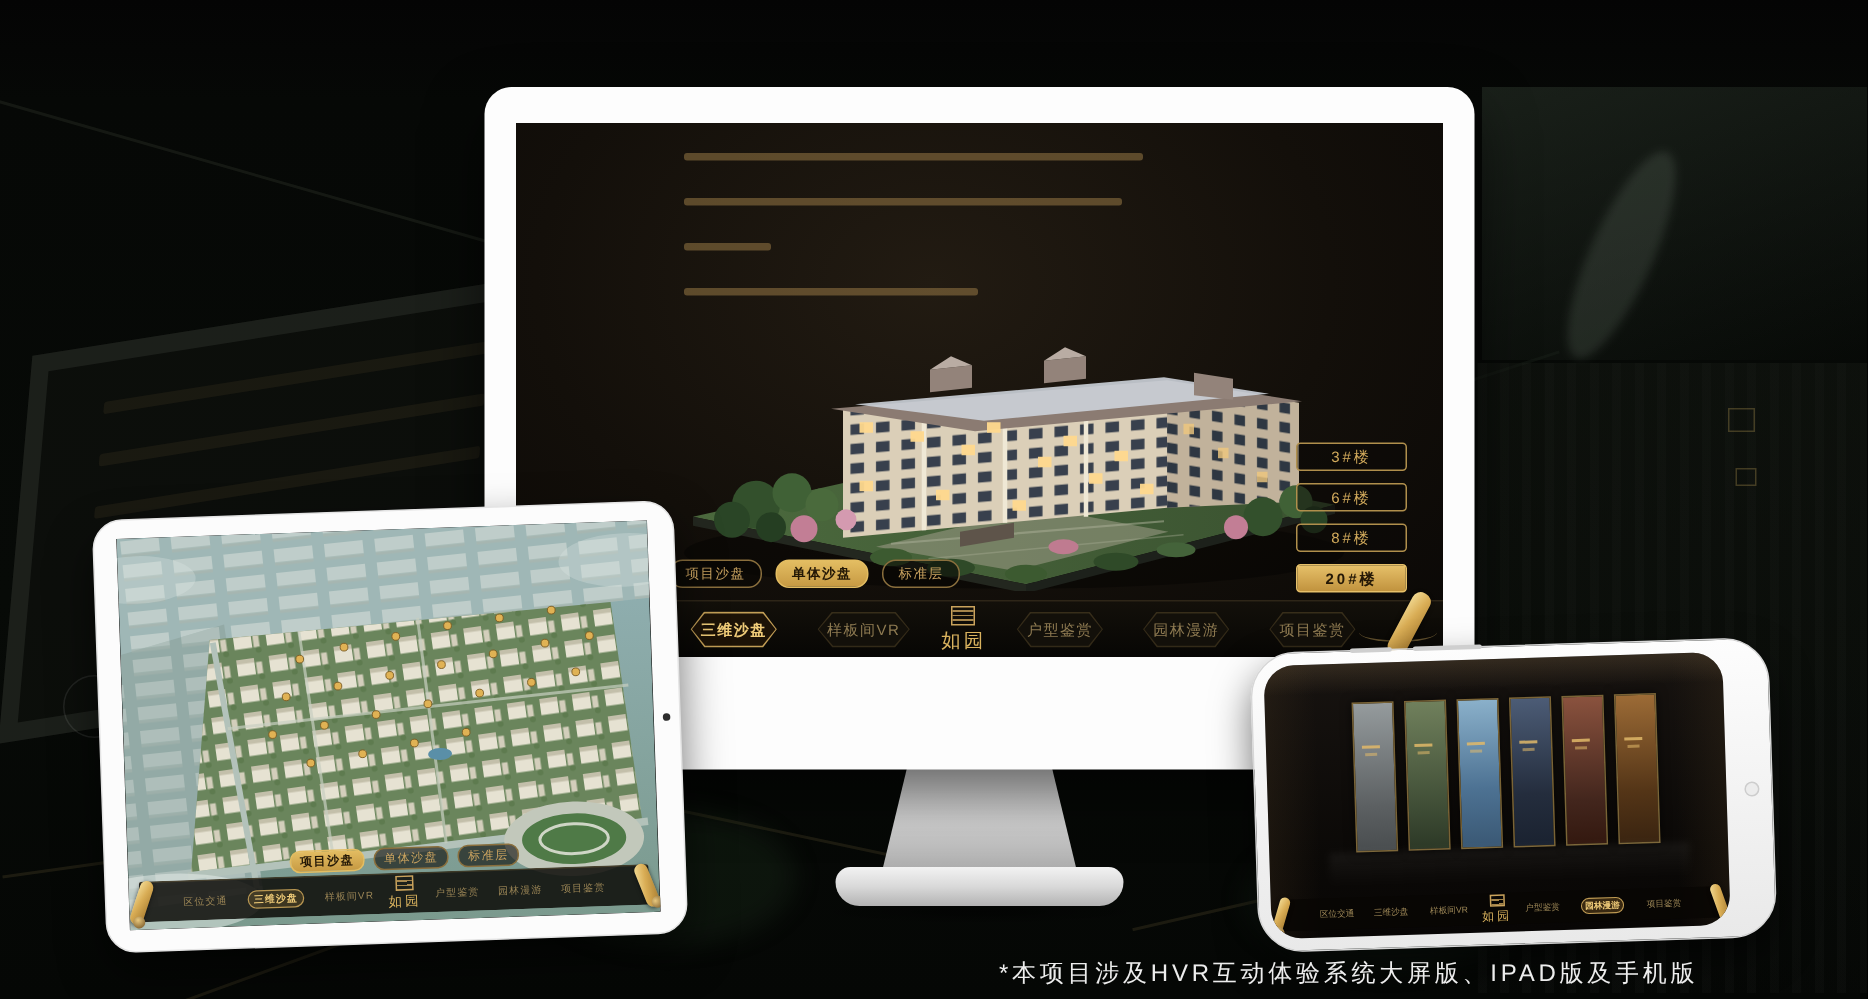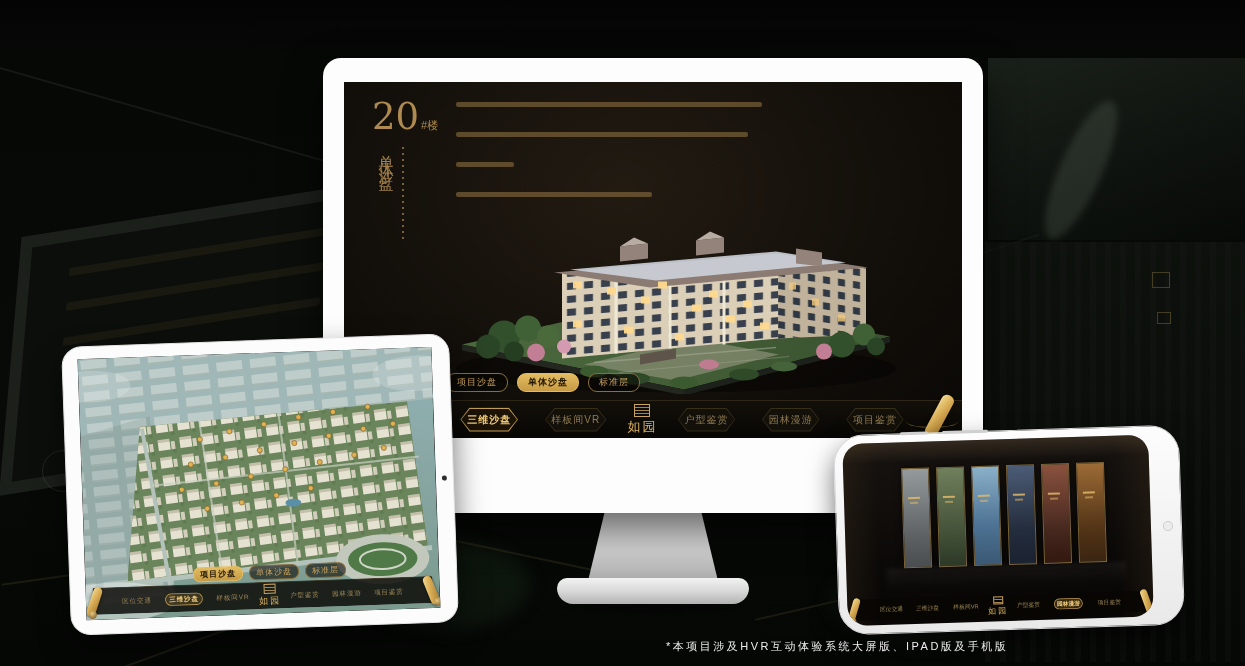--- a/index.html
+++ b/index.html
@@ -171,15 +171,6 @@
   <div class="monitor-body">
     <div class="monitor-screen">
 
-      <div class="d-heading">
-        <div class="d-h-row">
-          <span class="d-h-num">20</span><span class="d-h-suf">#楼</span>
-        </div>
-        <div class="d-h-vert-wrap">
-          <span class="d-h-vert">单体沙盘</span>
-          <span class="d-h-dots"></span>
-        </div>
-      </div>
 
       <div class="d-para">
         <span class="b1"></span>

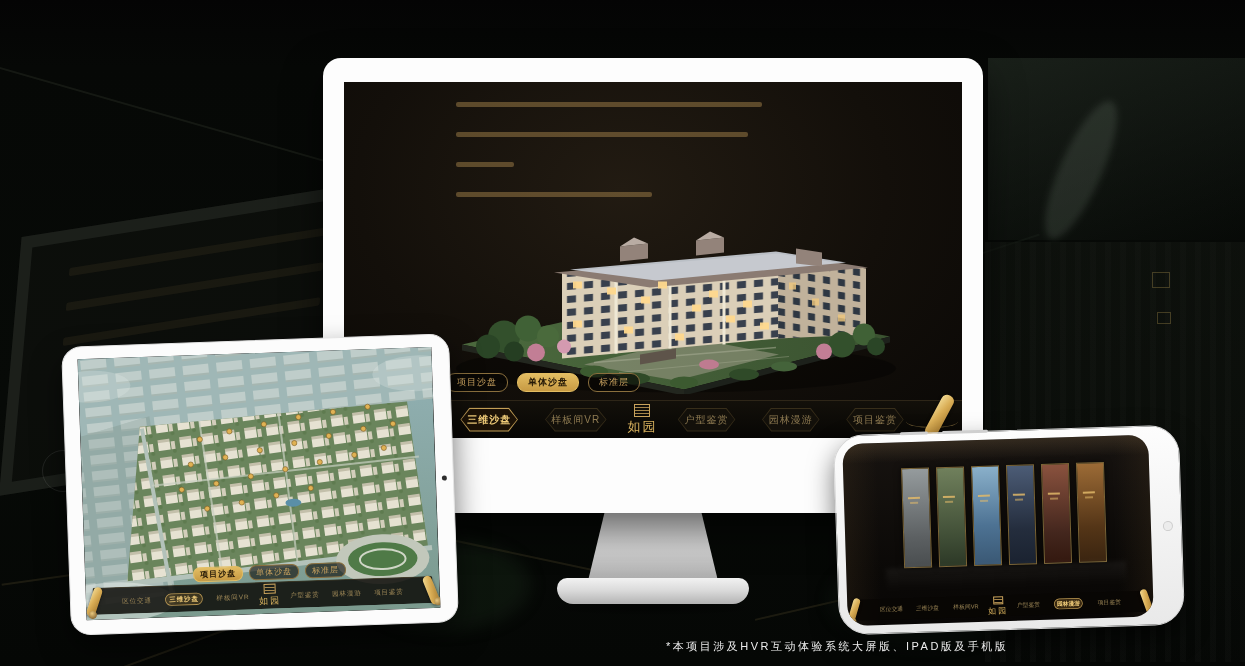--- a/index.html
+++ b/index.html
@@ -252,6 +252,12 @@
           <ellipse cx="265" cy="178" rx="10" ry="5" fill="#bf7b90"></ellipse>
       </svg>
 
+      <div class="d-floorbtns">
+        <div class="fbtn">3#楼</div>
+        <div class="fbtn">6#楼</div>
+        <div class="fbtn">8#楼</div>
+        <div class="fbtn sel">20#楼</div>
+      </div>
 
       <div class="d-tabs">
         <span class="vtab">项目沙盘</span>

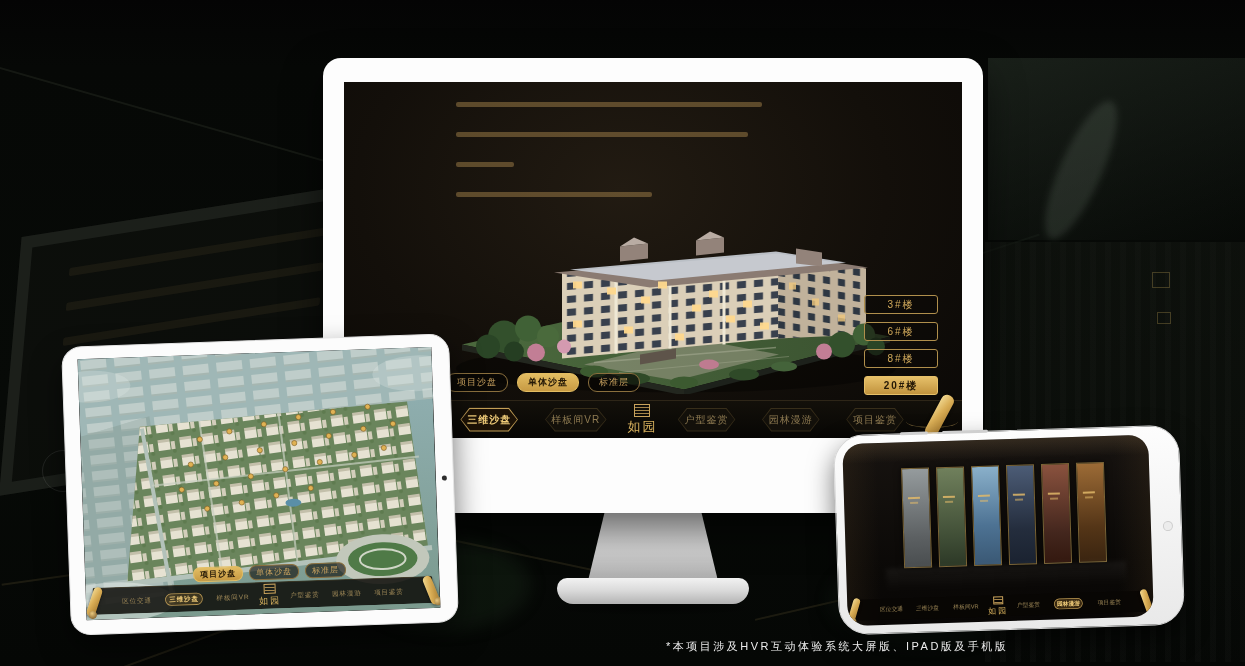--- a/index.html
+++ b/index.html
@@ -27,7 +27,7 @@
   .page-title{position:absolute;left:0;top:2px;width:100%;text-align:center;z-index:6;
               color:#fff;font-size:44px;font-weight:500;letter-spacing:13px;}
   .footnote{position:absolute;left:666px;top:639px;z-index:6;color:#ededed;
-            font-size:11px;letter-spacing:2.5px;}
+            font-size:16px;letter-spacing:2.5px;}
   
   .monitor-body{position:absolute;left:323px;top:58px;width:660px;height:455px;z-index:2;
                 background:#fdfdfd;border-radius:18px;

